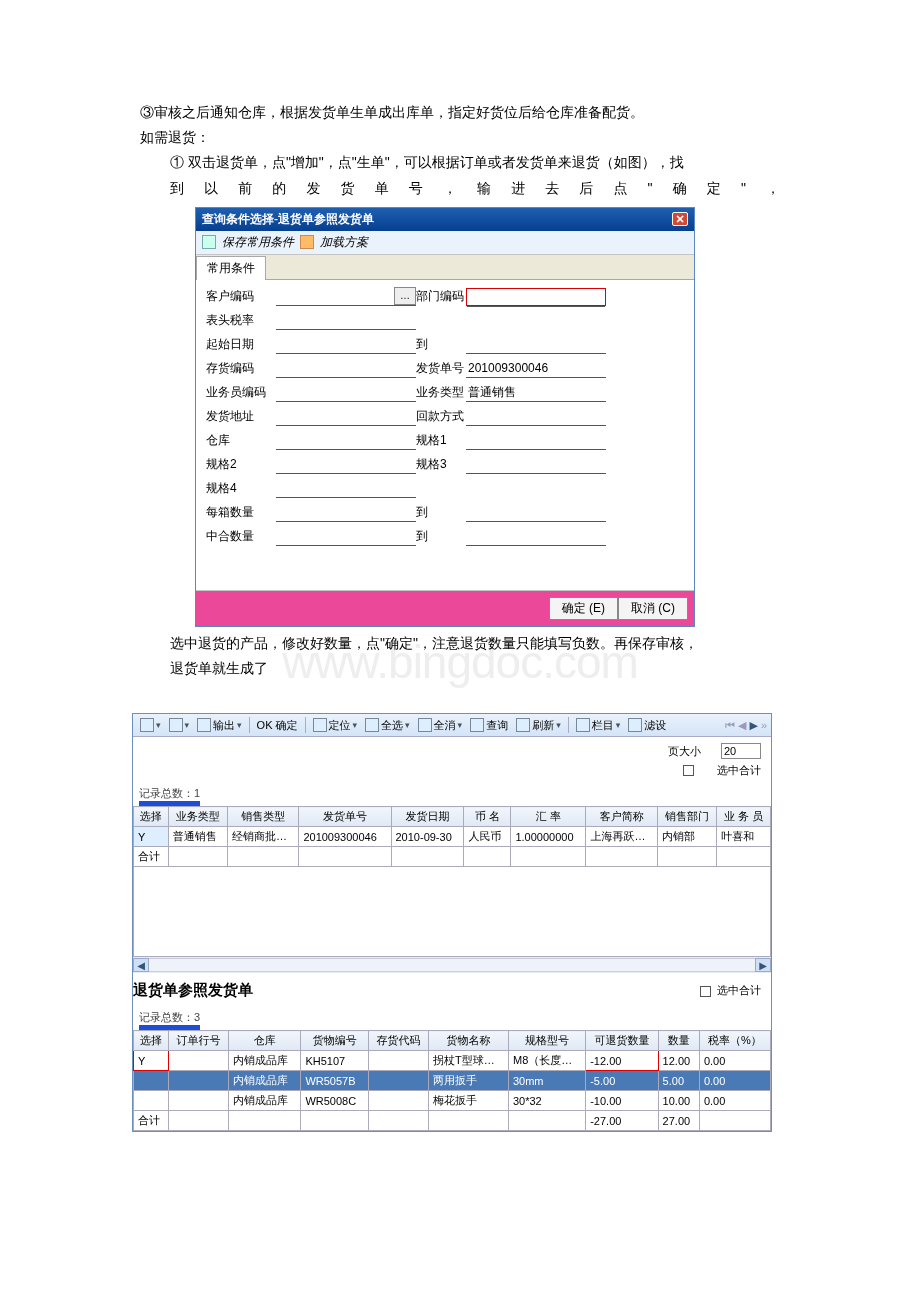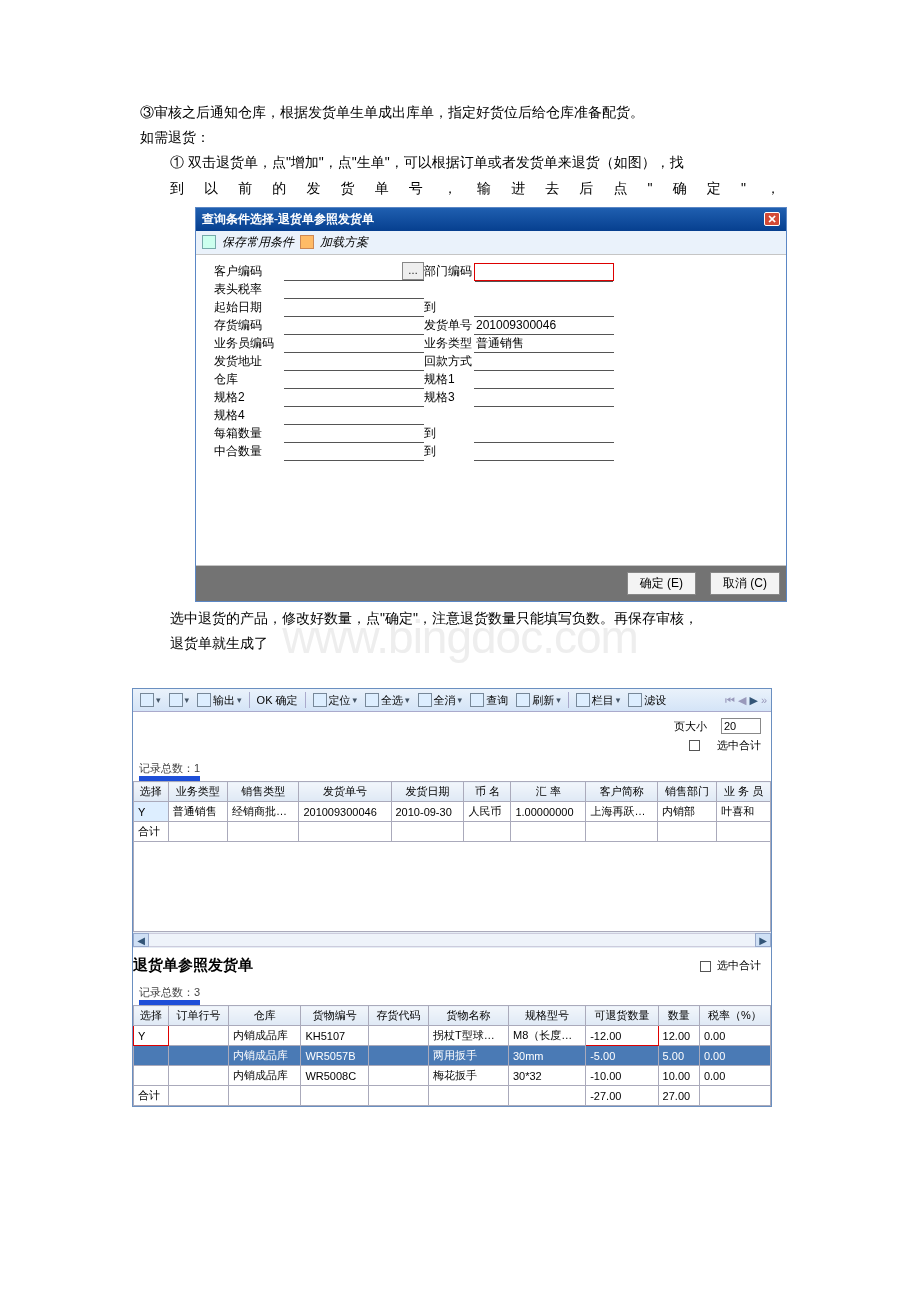--- a/index.html
+++ b/index.html
@@ -20,7 +20,7 @@
   
   .dialog {
     margin: 6px 0 0 55px;
-    width: 592px;
+    width: 500px;
     border: 1px solid #5b87c5;
     background: #ece9d8;
     font-size: 12px;

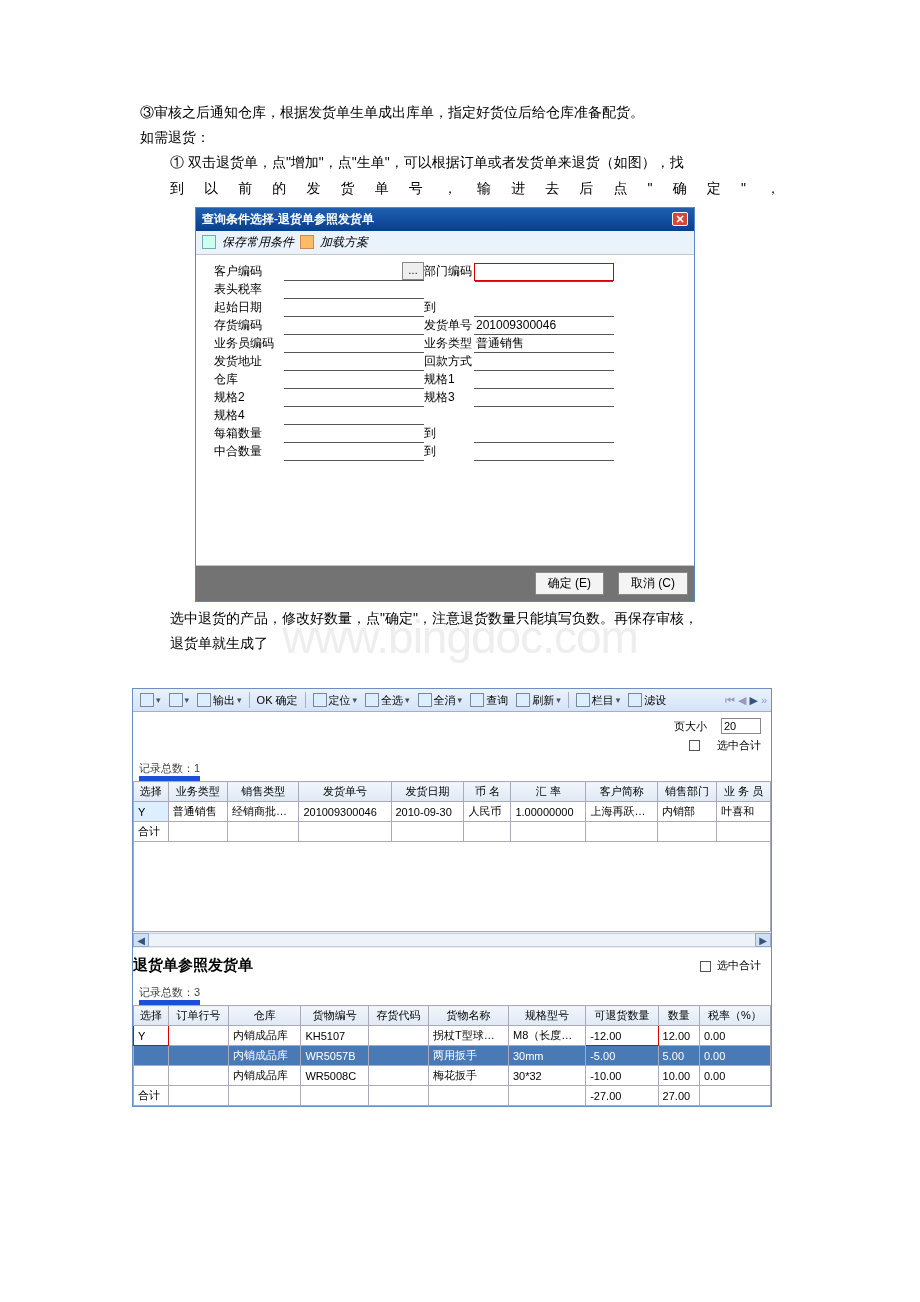--- a/index.html
+++ b/index.html
@@ -231,6 +231,9 @@
     <span>保存常用条件</span>
     <span class="tb-ico orange"></span>
     <span>加载方案</span>
+  </div>
+  <div class="tab-row">
+    <div class="tab">常用条件</div>
   </div>
   <div class="form-area">
     <div class="form-grid">

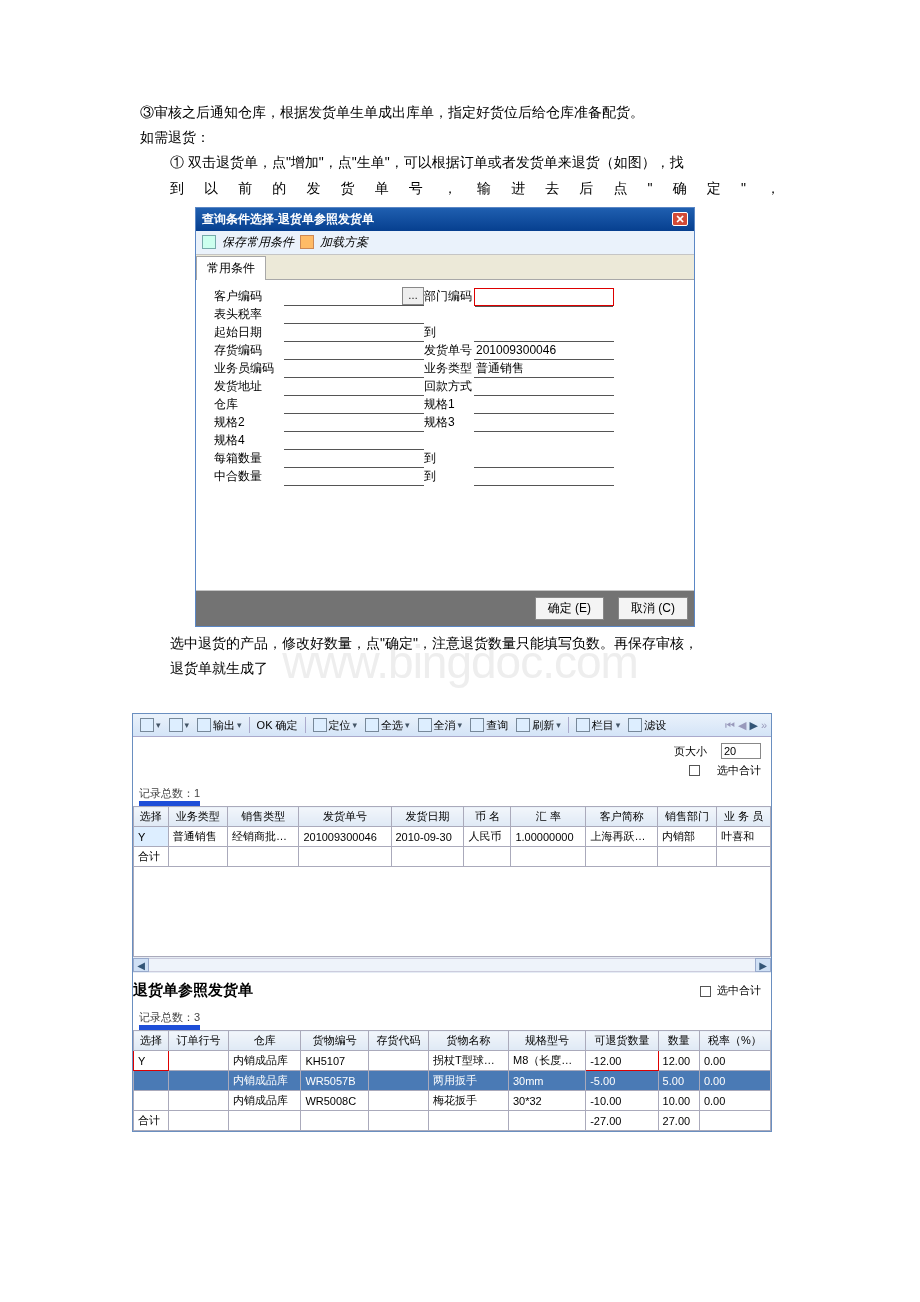--- a/index.html
+++ b/index.html
@@ -78,8 +78,8 @@
   .form-grid {
     display: grid;
     grid-template-columns: 70px 140px 50px 140px;
+    row-gap: 6px;
     align-items: center;
-    margin-left: 8px;
   }
   .lbl { font-size: 12px; color: #000; white-space: nowrap; }
   .inp {

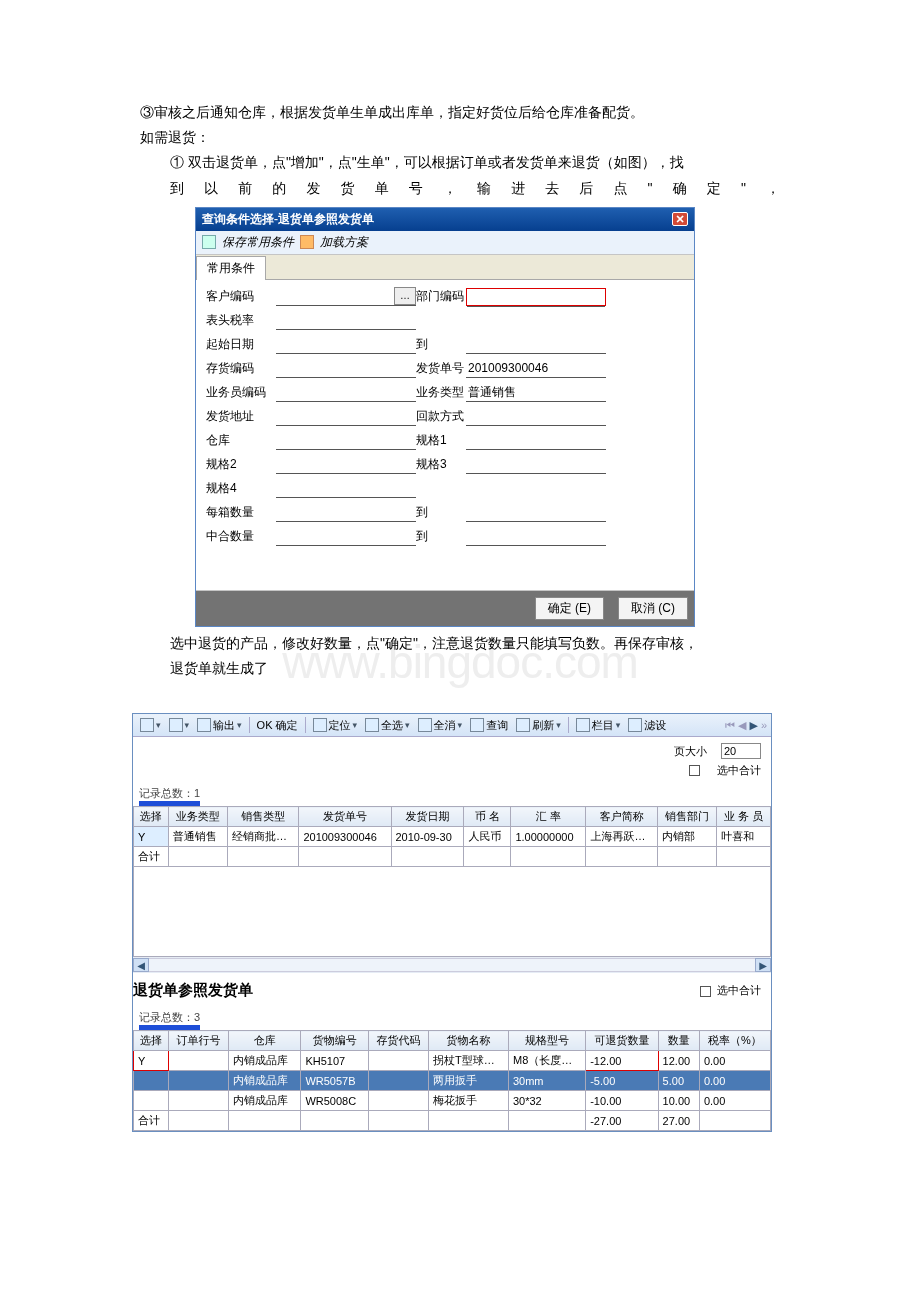--- a/index.html
+++ b/index.html
@@ -101,11 +101,10 @@
   }
   .red-box { border: 1.5px solid #d00; }
   .dlg-buttons {
-    background: #737373;
+    background: #ec4899;
     padding: 6px;
     display: flex;
     justify-content: flex-end;
-    gap: 14px;
     border-top: 1px solid #c5c5c5;
     align-items: flex-end;
   }

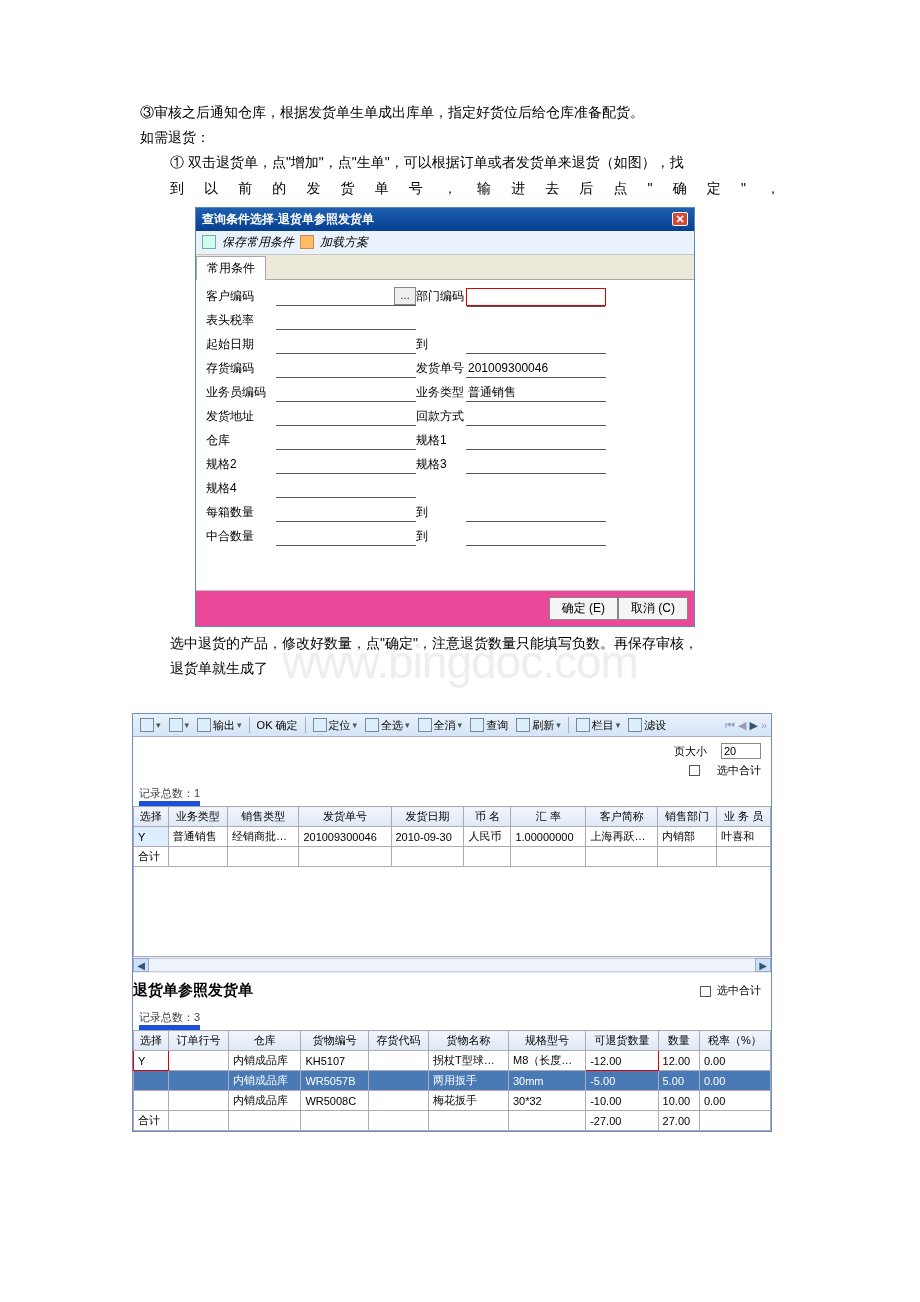--- a/index.html
+++ b/index.html
@@ -157,7 +157,7 @@
   .pgrow {
     display:flex; justify-content:flex-end; align-items:center;
     padding: 6px 10px 2px;
-    gap: 14px;
+    gap: 20px;
   }
   .pginput { width:40px; height:16px; border:1px solid #888; font-size:11px; padding:0 2px; }
   .chk { display:inline-block; width:11px; height:11px; border:1px solid #555; background:#fff; margin-right:3px; vertical-align:middle; }

